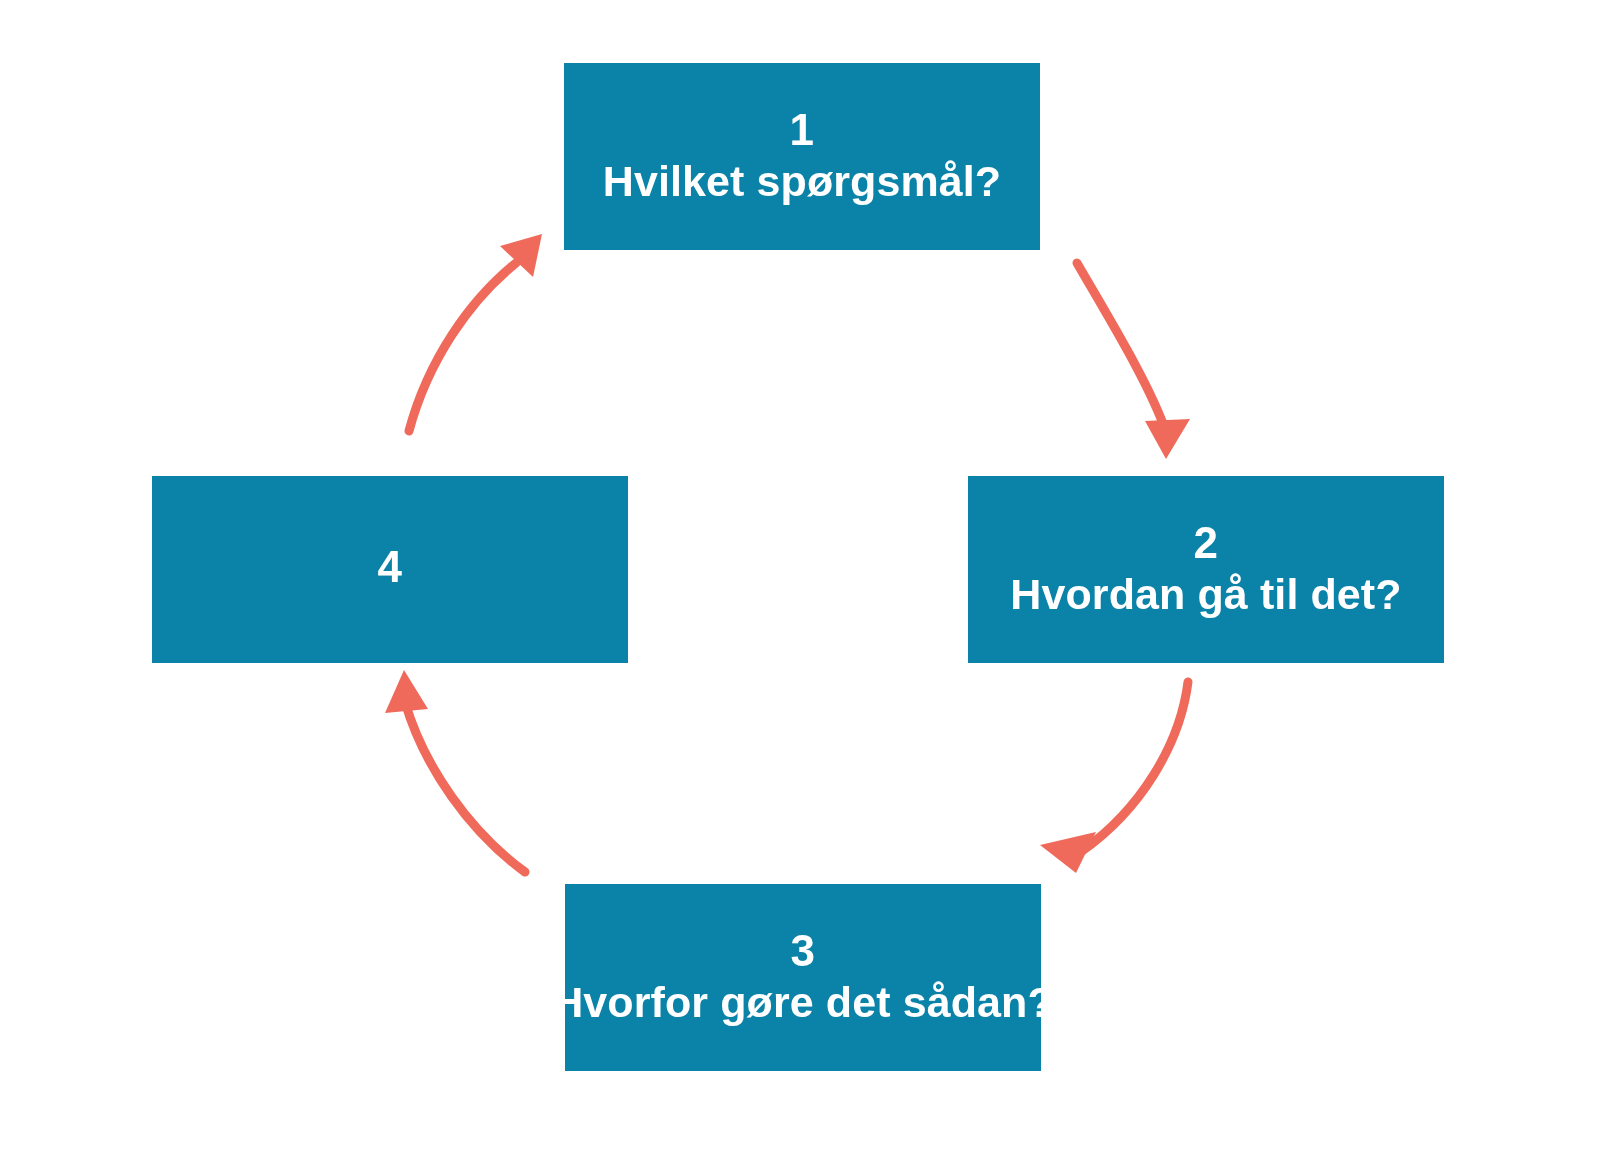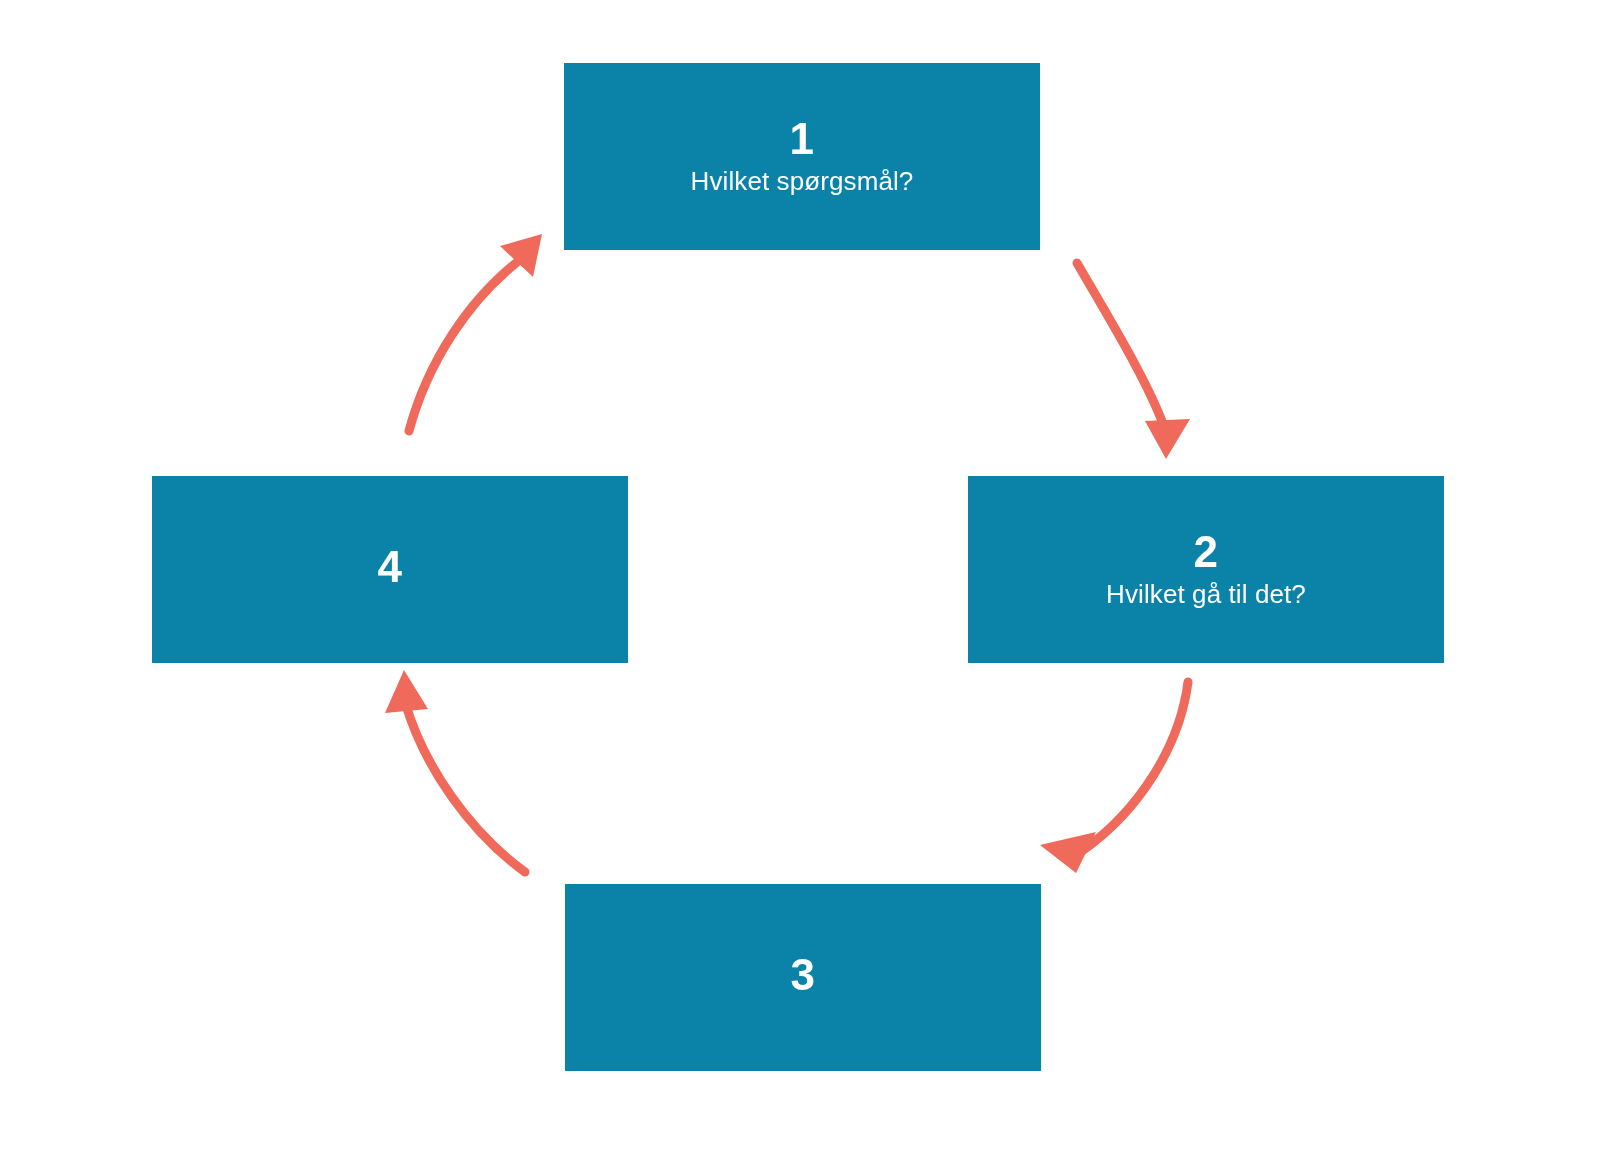--- a/index.html
+++ b/index.html
@@ -46,8 +46,8 @@
     line-height: 1;
   }
   .node-label {
-    font-size: 26px;
-    font-weight: 400;
+    font-size: 43px;
+    font-weight: 700;
     letter-spacing: 0.1px;
     line-height: 1.1;
     white-space: nowrap;

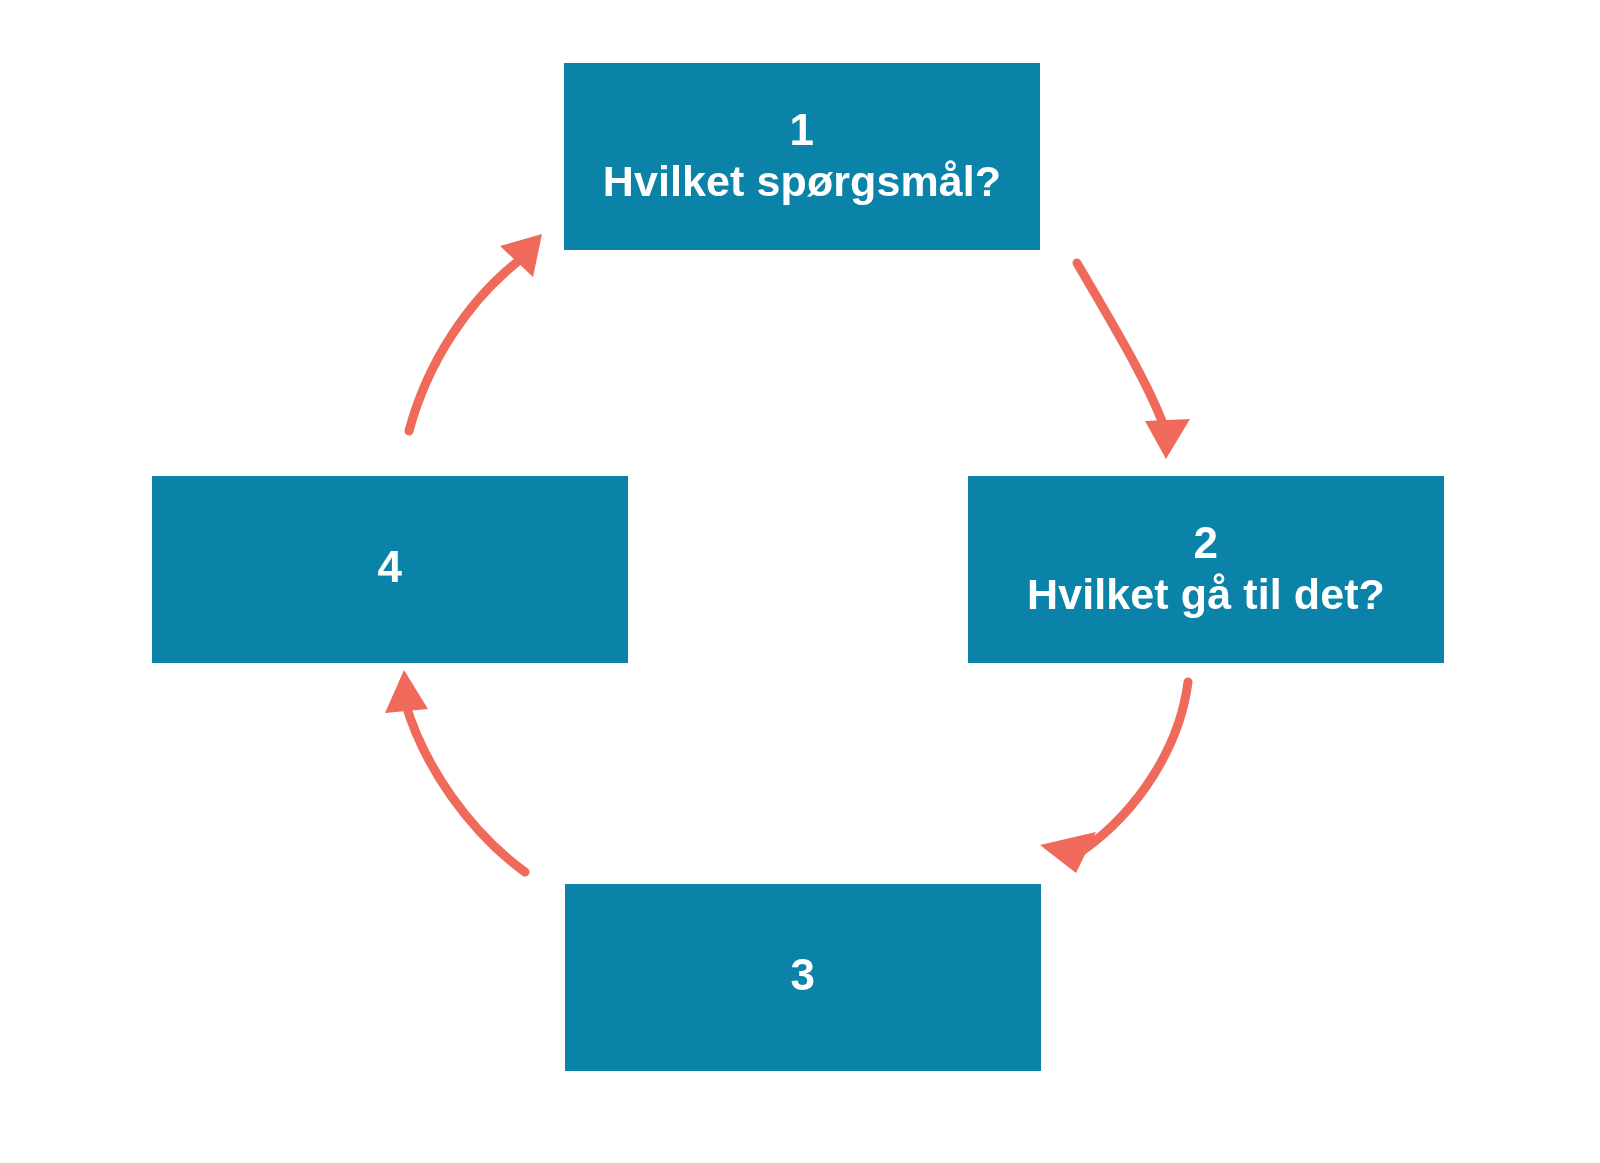--- a/index.html
+++ b/index.html
@@ -93,7 +93,7 @@
 
   <div class="node-box" id="node-2">
     <div class="node-number">2</div>
-    <div class="node-label">Hvilket gå til det?</div>
+    <div class="node-label">Hvordan gå til det?</div>
   </div>
 
   <div class="node-box" id="node-3">

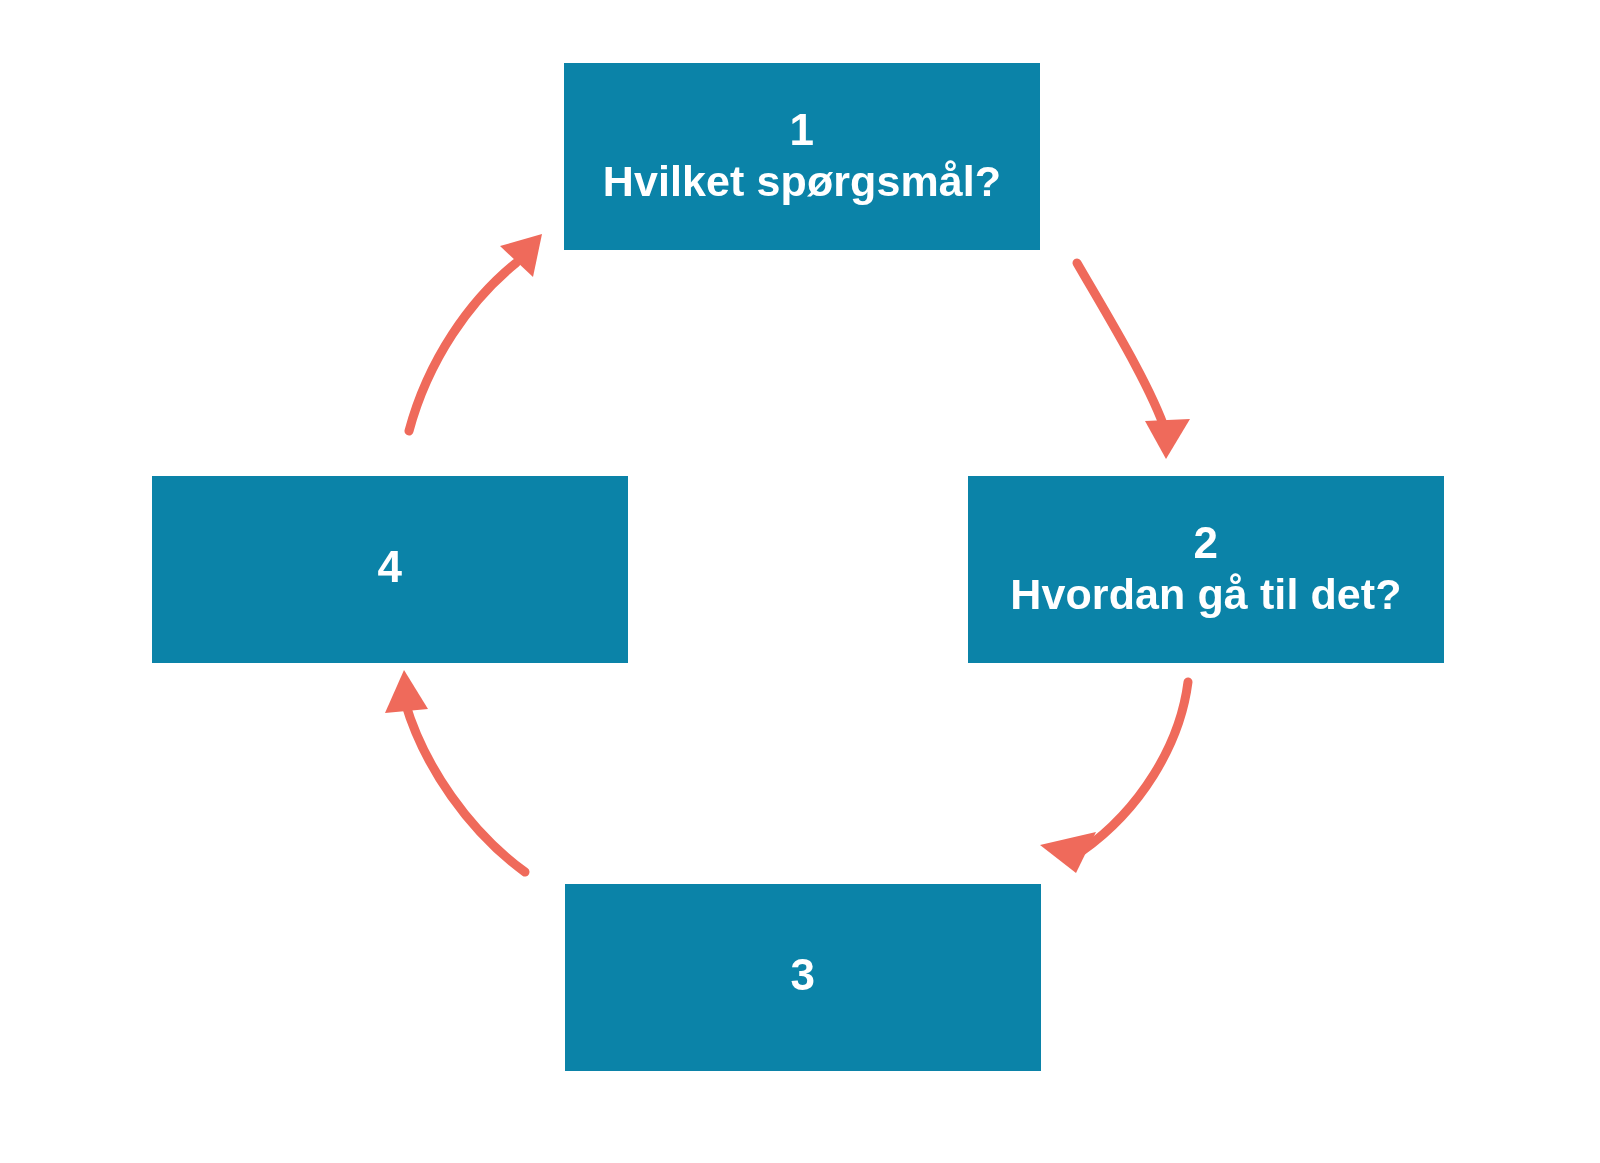--- a/index.html
+++ b/index.html
@@ -98,6 +98,7 @@
 
   <div class="node-box" id="node-3">
     <div class="node-number">3</div>
+    <div class="node-label">Hvorfor gøre det sådan?</div>
   </div>
 
   <div class="node-box" id="node-4">

